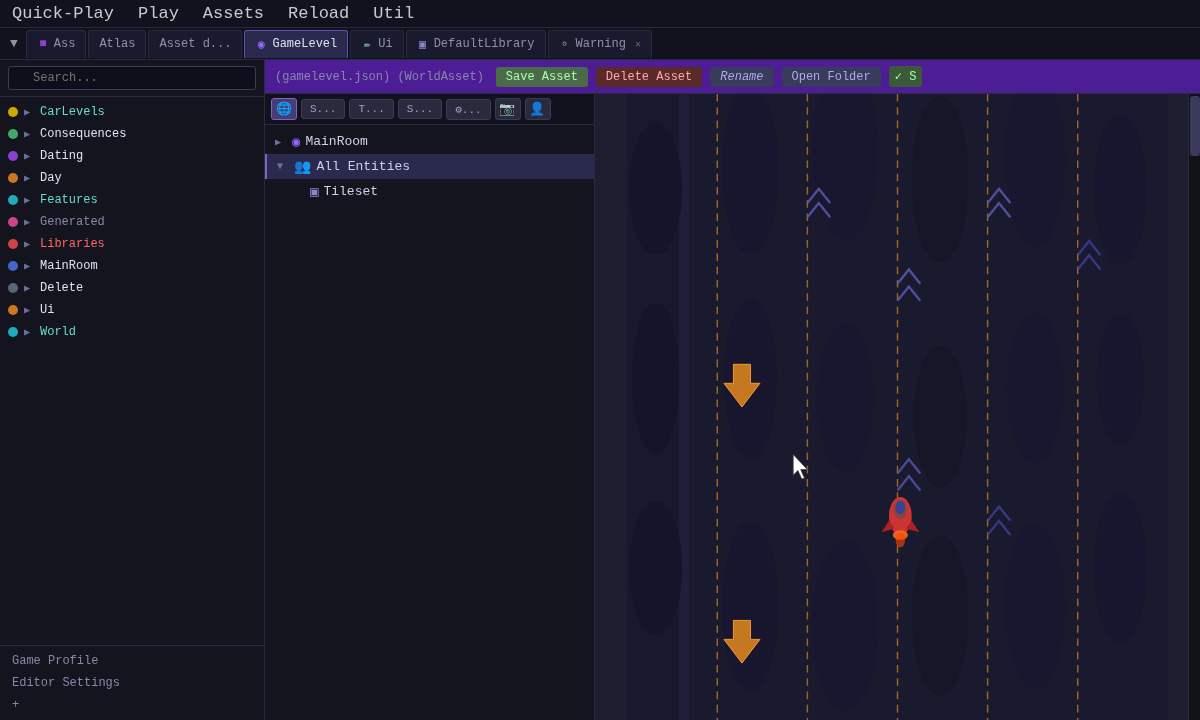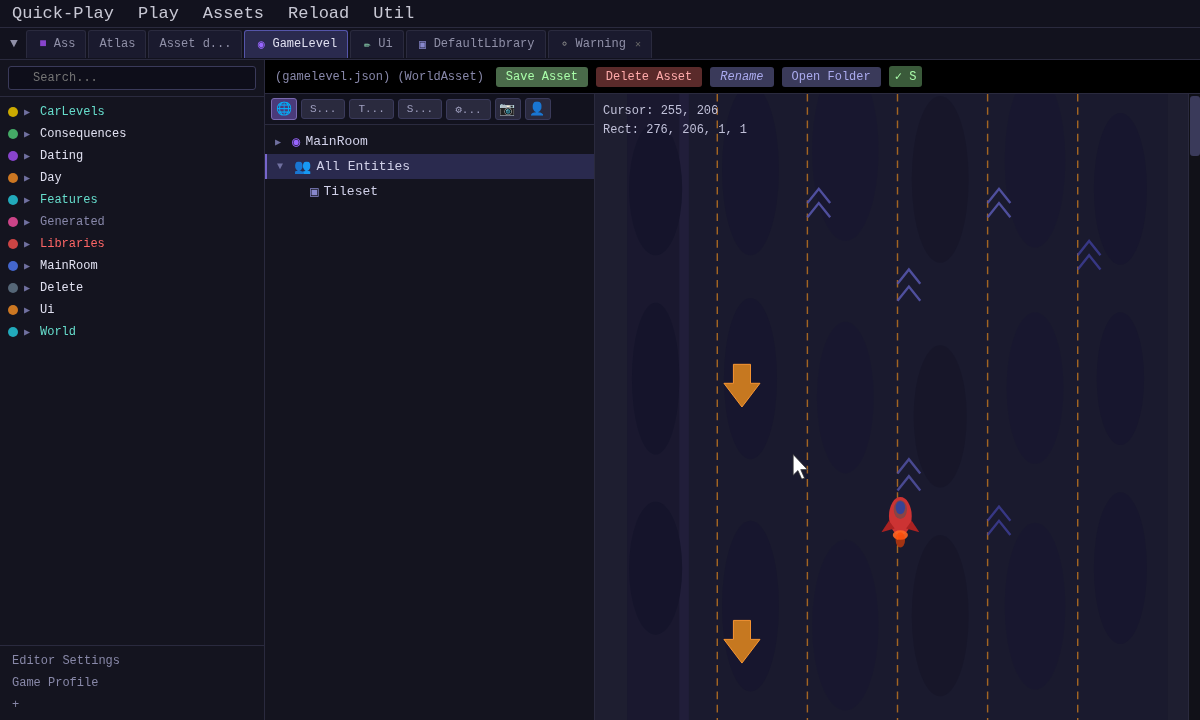--- a/index.html
+++ b/index.html
@@ -161,7 +161,7 @@
       align-items: center;
       gap: 8px;
       padding: 6px 10px;
-      background: #000000;
+      background: #4c1d95;
       border-bottom: 1px solid #2a2a3e;
       flex-shrink: 0;
     }

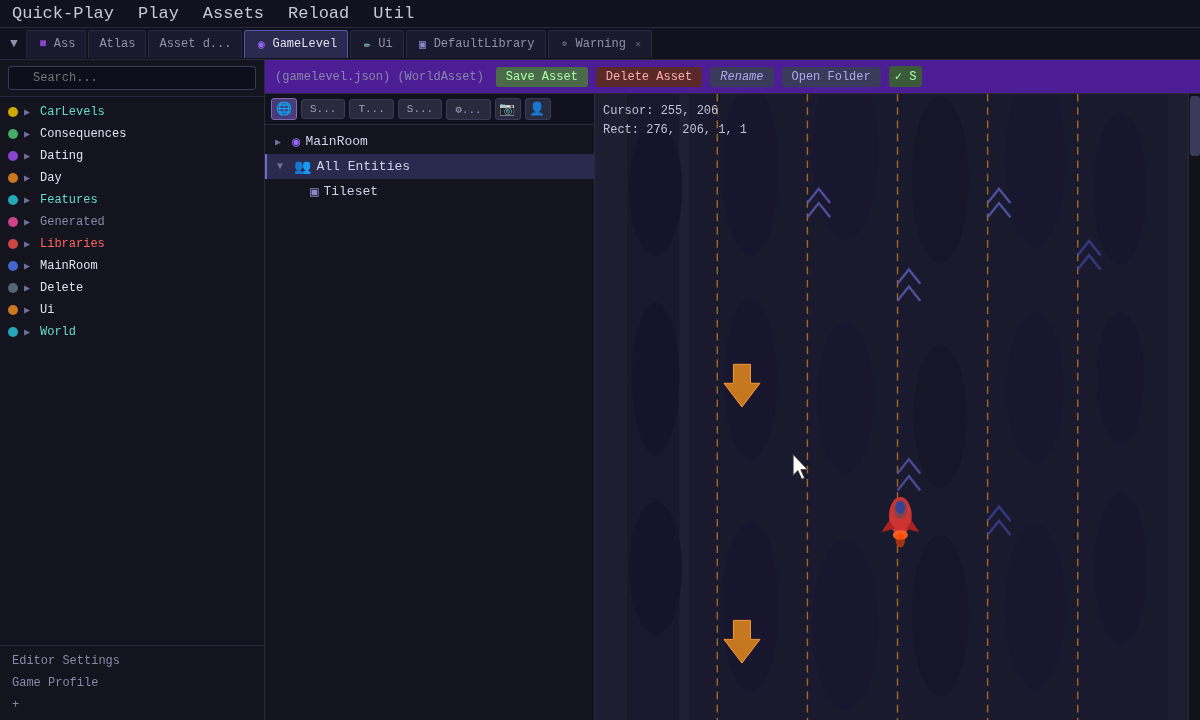--- a/index.html
+++ b/index.html
@@ -489,17 +489,6 @@
       </div>
 
       <div class="viewport">
-        <div class="viewport-info">
-          <div>
-            <span>Cursor:</span>
-            <span>255</span>,
-            <span>206</span>
-          </div>
-          <div>
-            <span>Rect:</span>
-            <span>276, 206, 1, 1</span>
-          </div>
-        </div>
 
         
         <svg class="svg-viewport" viewBox="0 0 570 660" xmlns="http://www.w3.org/2000/svg">

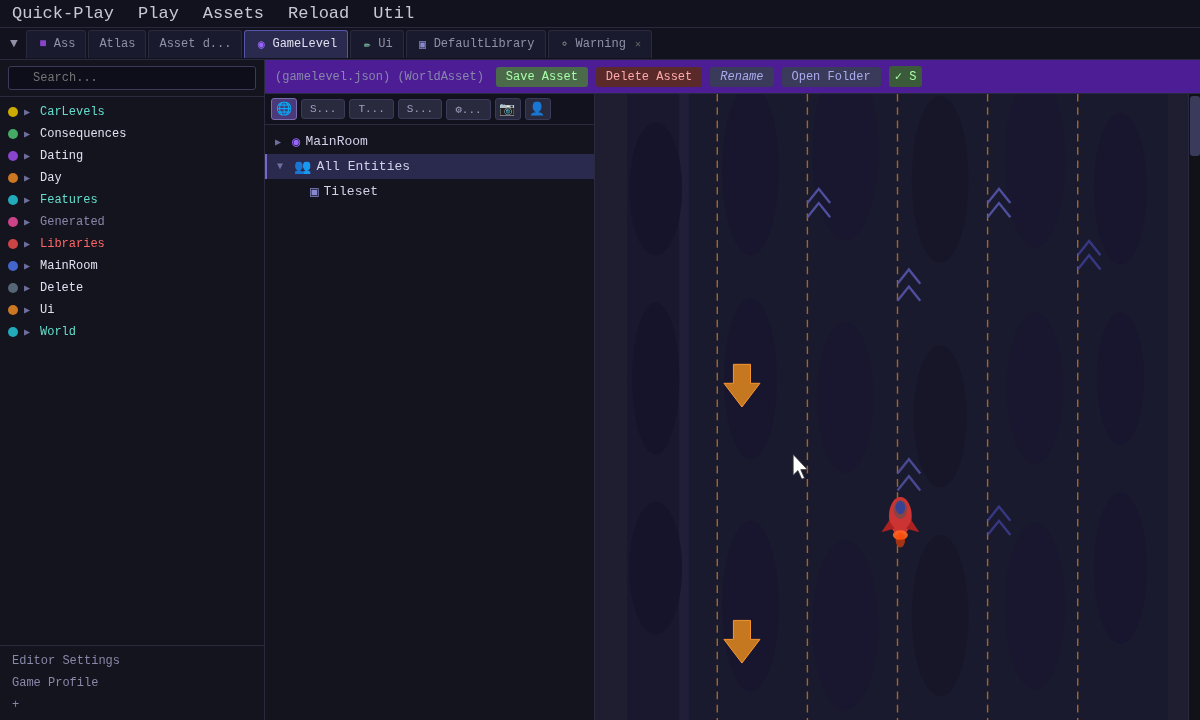--- a/index.html
+++ b/index.html
@@ -431,10 +431,10 @@
     </div>
     <div class="sidebar-bottom">
       <div class="sidebar-bottom-item">
+        <span>Game Profile</span>
+      </div>
+      <div class="sidebar-bottom-item">
         <span>Editor Settings</span>
-      </div>
-      <div class="sidebar-bottom-item">
-        <span>Game Profile</span>
       </div>
       <div class="sidebar-bottom-item">
         <span>+</span>

